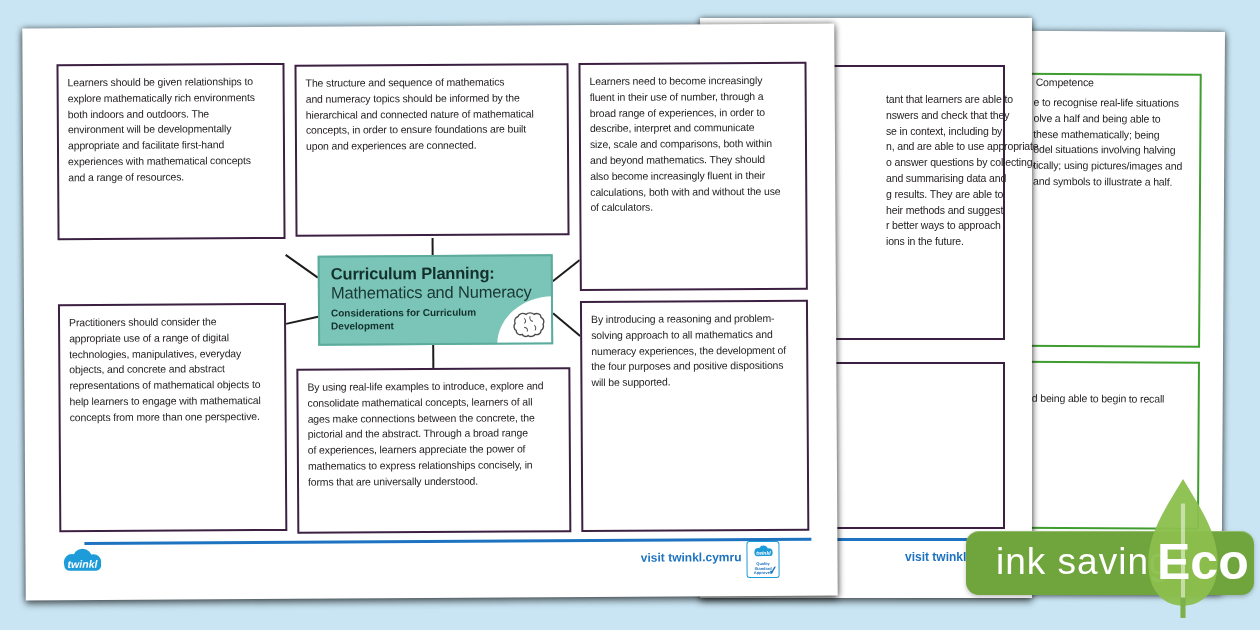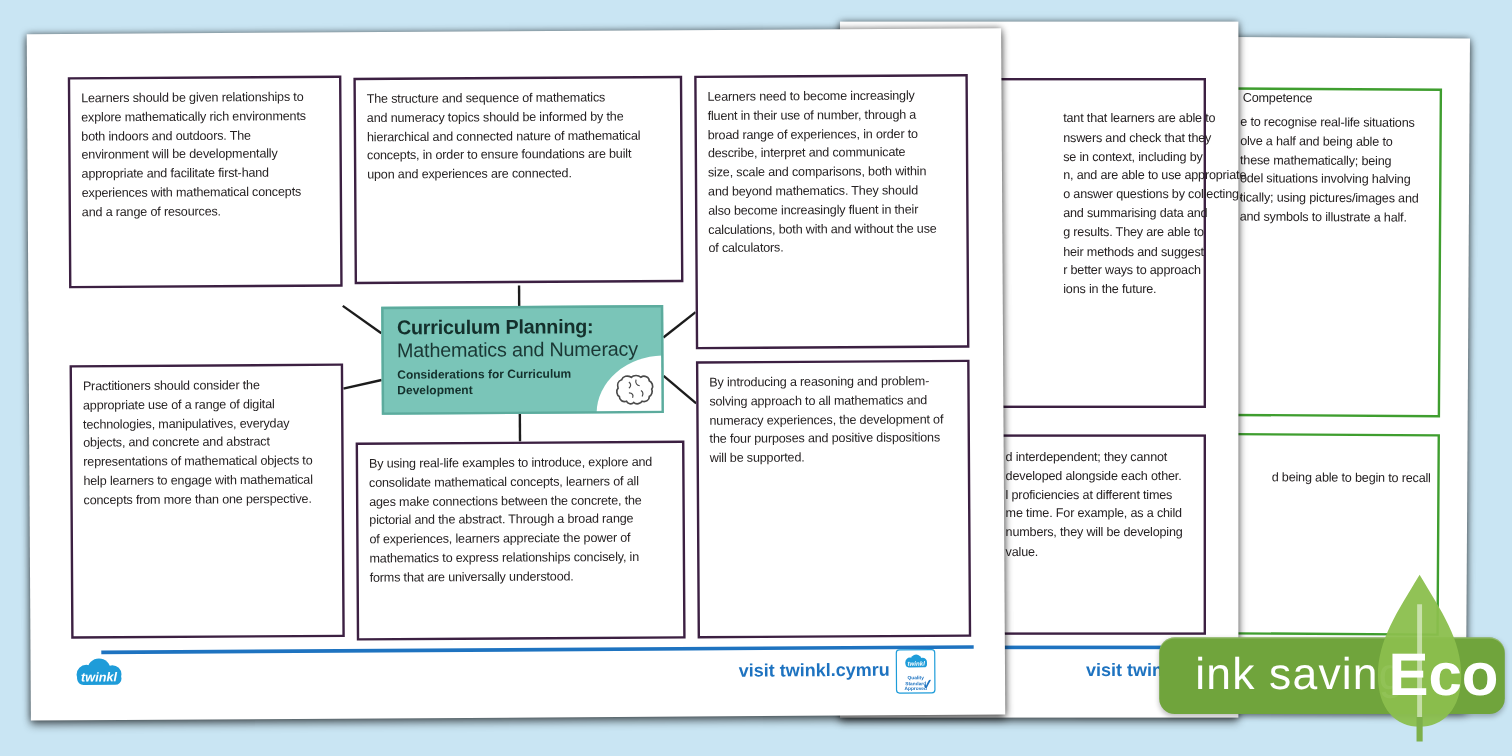--- a/index.html
+++ b/index.html
@@ -87,12 +87,6 @@
 r better ways to approach
 ions in the future.</div>
     <div class="pbox" style="left:-80px;top:344px;width:385px;height:167px;padding:0;"></div>
-    <div class="boxtext" style="left:138px;top:356px;">d interdependent; they cannot
-developed alongside each other.
-l proficiencies at different times
-me time. For example, as a child
-numbers, they will be developing
-value.</div>
     <div class="footer-line" style="left:30px;top:520px;width:302px;"></div>
     <div class="visit" style="left:205px;top:532px;">visit twinkl.cymru</div>
   </div>

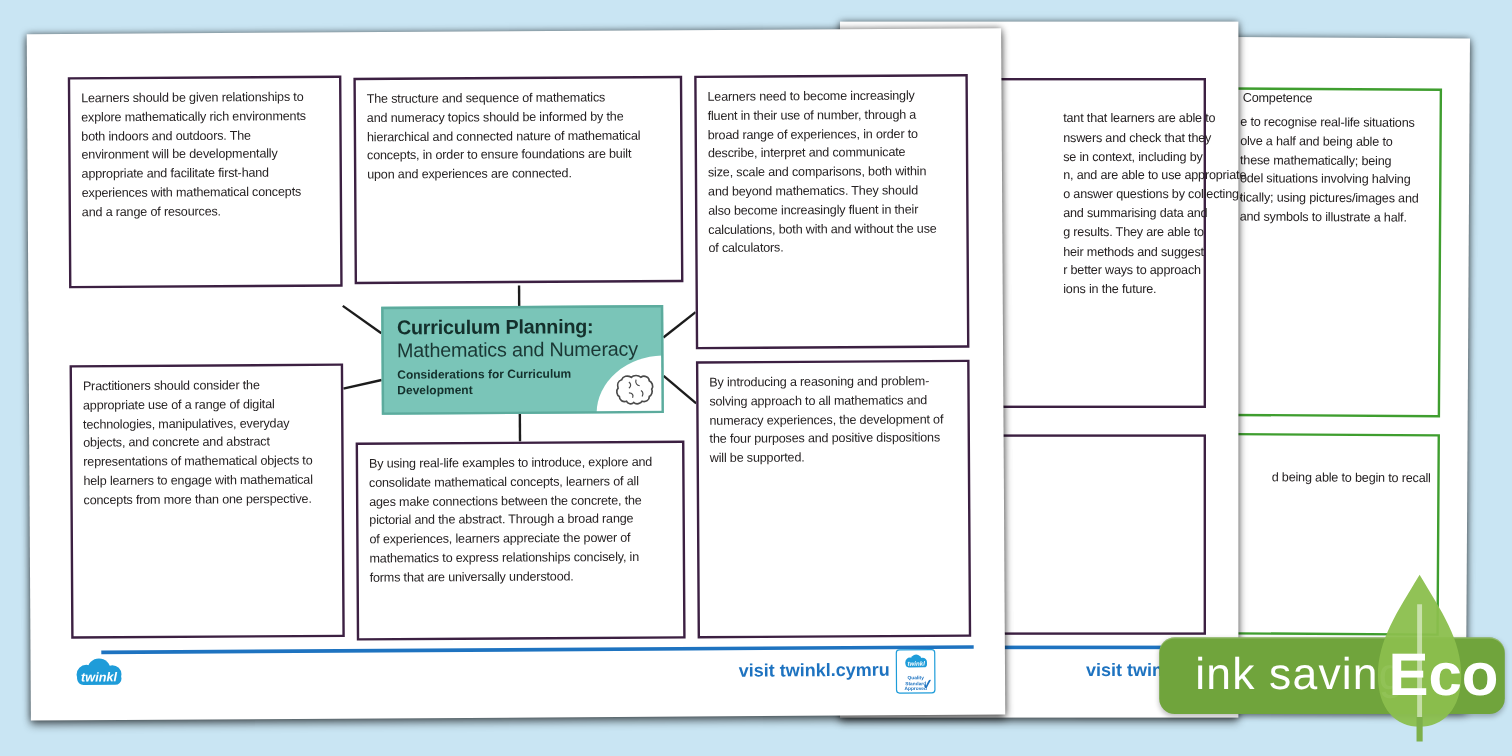--- a/index.html
+++ b/index.html
@@ -71,7 +71,7 @@
 tically; using pictures/images and
 and symbols to illustrate a half.</div>
     <div class="gbox" style="left:-70px;top:330px;width:372px;height:168px;"></div>
-    <div class="boxtext" style="left:134px;top:360px;margin-left:28px;">d being able to begin to recall</div>
+    <div class="boxtext" style="left:134px;top:360px;">d being able to begin to recall</div>
   </div>
 
   <div class="page" id="page2">

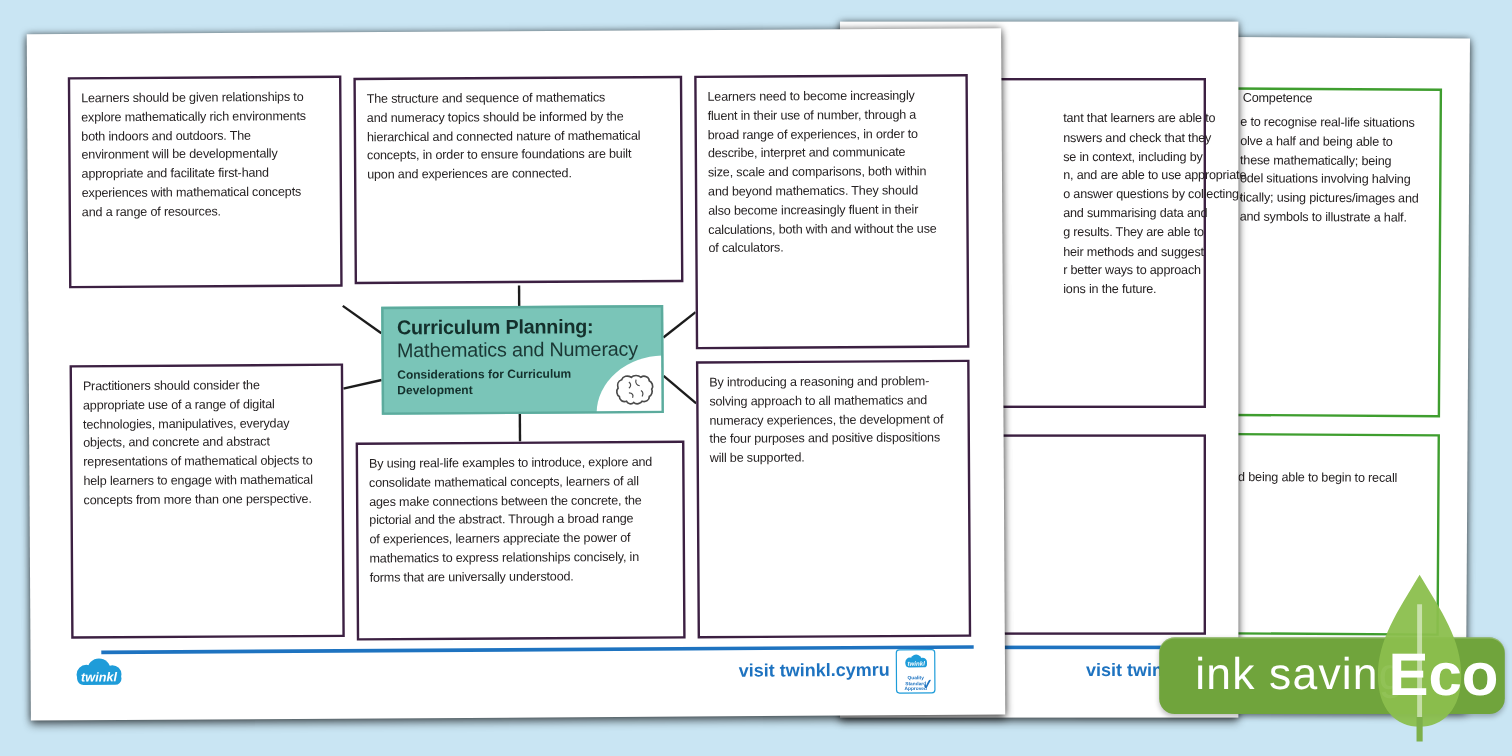--- a/index.html
+++ b/index.html
@@ -40,7 +40,7 @@
   .connectors{position:absolute;left:0;top:0;}
 
   .footer-line{position:absolute;height:3px;background:var(--blue,#1e73c0);}
-  .visit{position:absolute;font-size:15px;font-weight:700;color:var(--blue,#1e73c0);}
+  .visit{position:absolute;font-size:12px;font-weight:700;color:var(--blue,#1e73c0);}
 
   
   .qs-badge{position:absolute;left:721px;top:517px;width:33px;height:37px;background:#fff;

